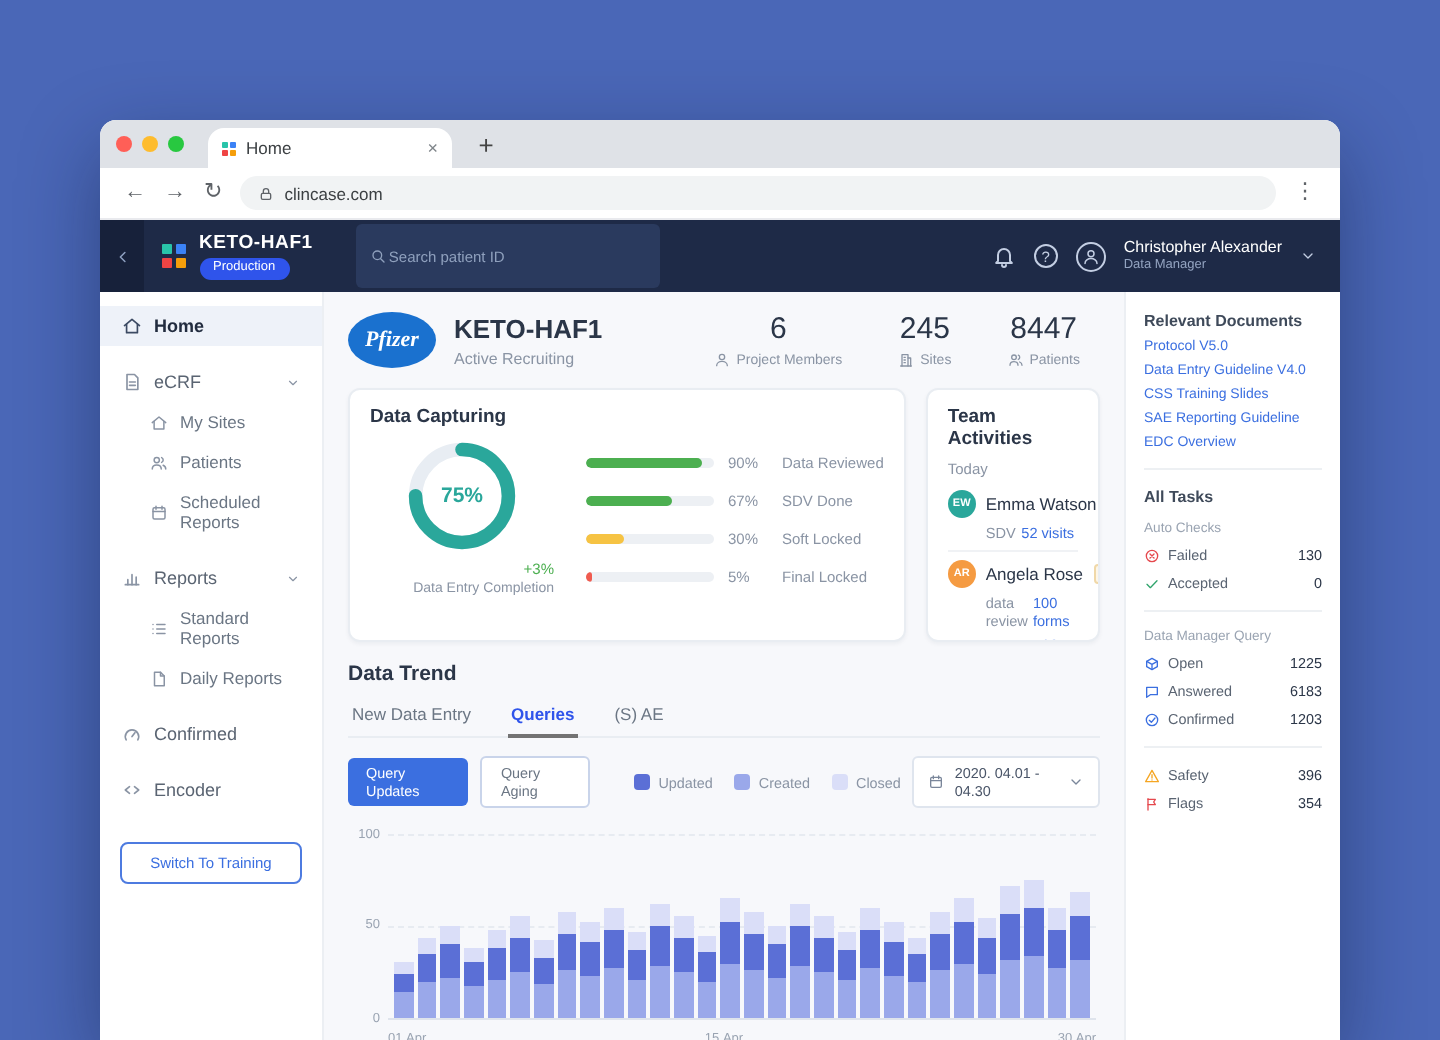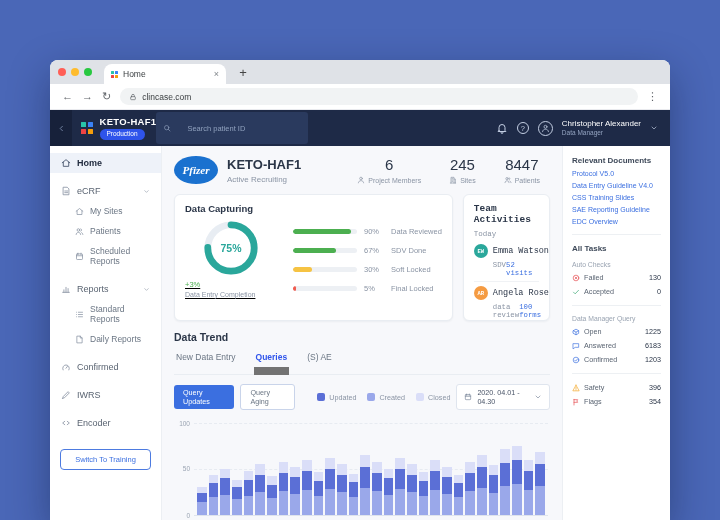--- a/index.html
+++ b/index.html
@@ -37,7 +37,7 @@
   .proj-col { display:flex; flex-direction:column; gap:2px; }
   .proj-name { font-size:9.5px; font-weight:bold; letter-spacing:.3px; }
   .env-badge { background:#2f54eb; color:#fff; font-size:6.5px; line-height:1; padding:2px 7px; border-radius:8px; align-self:flex-start; }
-  .searchbox { width:152px; height:18px; background:#2a3a5e; border-radius:3px; display:flex; align-items:center; gap:16px; padding:16px 7px; color:#8fa0bd; }
+  .searchbox { margin-left:22px; width:152px; height:18px; background:#2a3a5e; border-radius:3px; display:flex; align-items:center; gap:1px; padding:16px 7px; color:#8fa0bd; }
   .searchbox .ic { width:8px; height:8px; }
   .searchbox input { flex:1; background:transparent; border:none; outline:none; color:#c7d2e6; font-size:7.5px; font-family:inherit; }
   .searchbox input::placeholder { color:#8fa0bd; }

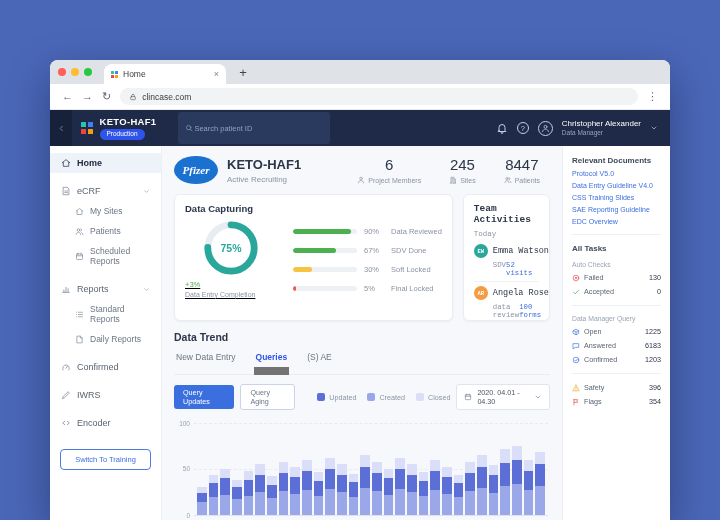--- a/index.html
+++ b/index.html
@@ -83,7 +83,7 @@
   .card { background:#fff; border:1px solid #e9edf2; border-radius:6px; box-shadow:0 1px 2px rgba(16,30,54,.05); }
   .card-title { font-size:9.5px; font-weight:bold; color:#2b3648; }
   .card-dc { flex:1.58; padding:8px 10px; height:127px; }
-  .card-ta { flex:1; padding:8px 10px; height:127px; overflow:hidden;font-family:Liberation Mono, monospace; }
+  .card-ta { flex:1; padding:8px 10px; height:127px; overflow:hidden; }
 
   .dc-body { display:flex; gap:16px; margin-top:5px; align-items:flex-start; }
   .donut-col { width:92px; text-align:left; flex:none;text-decoration:underline; }

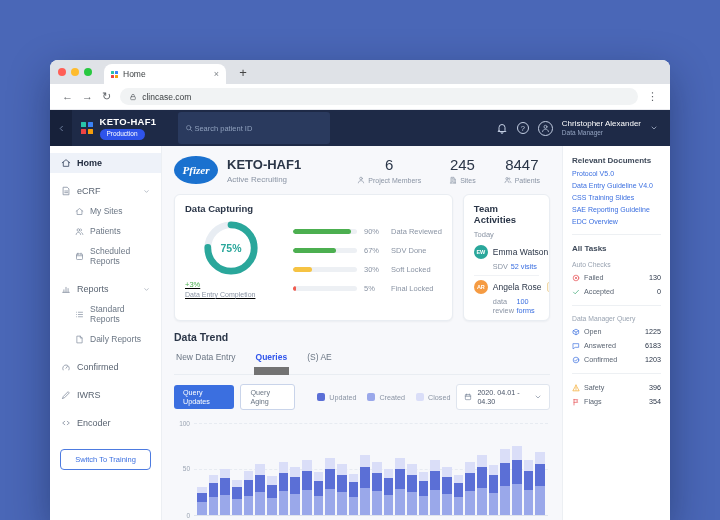--- a/index.html
+++ b/index.html
@@ -86,7 +86,7 @@
   .card-ta { flex:1; padding:8px 10px; height:127px; overflow:hidden; }
 
   .dc-body { display:flex; gap:16px; margin-top:5px; align-items:flex-start; }
-  .donut-col { width:92px; text-align:left; flex:none;text-decoration:underline; }
+  .donut-col { width:92px; text-align:right; flex:none; }
   .donut-wrap { position:relative; width:58px; height:58px; margin:0 auto; }
   .donut-wrap svg { width:58px; height:58px; }
   .donut-label { position:absolute; inset:0; display:flex; align-items:center; justify-content:center; font-size:10.5px; font-weight:bold; }

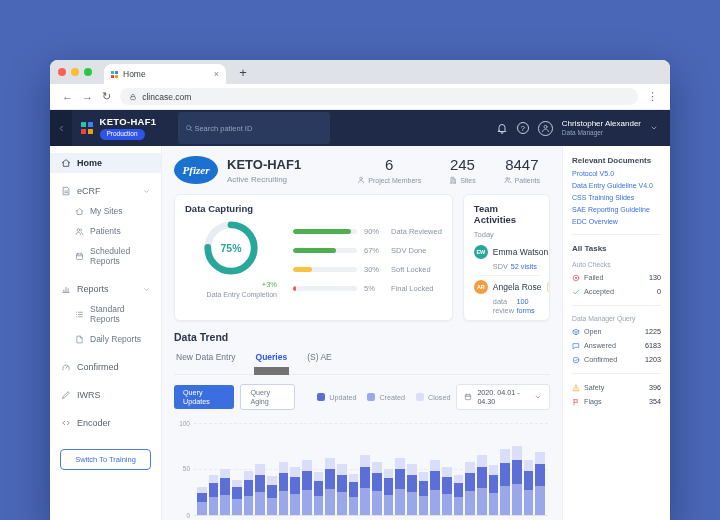--- a/index.html
+++ b/index.html
@@ -114,7 +114,7 @@
   .dt-title { font-size:10.5px; font-weight:bold; color:#2b3648; }
   .dt-tabs { display:flex; gap:16px; margin-top:5px; border-bottom:1px solid #e9edf2; font-size:8.5px; color:#6b7684; }
   .dt-tab { padding:4px 2px 5px; cursor:default; }
-  .dt-tab.active { color:#2f54eb; font-weight:bold; border-bottom:8px solid #737373; margin-bottom:-1px; }
+  .dt-tab.active { color:#2f54eb; font-weight:bold; border-bottom:2px solid #737373; margin-bottom:-1px; }
   .dt-controls { display:flex; align-items:center; margin-top:9px; gap:6px; }
   .pill { font-size:7.2px; padding:3px 9px; border-radius:3px; }
   .pill.primary { background:#3b6fe0; color:#fff; }

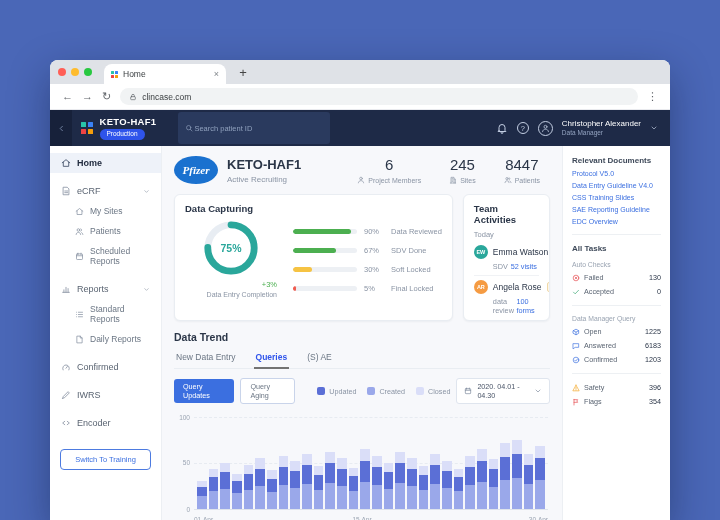--- a/index.html
+++ b/index.html
@@ -386,12 +386,6 @@
           </div>
           <div class="side-item gap">
             <svg class="ic">
-              <use href="#sym-pencil"></use>
-            </svg>
-            <span class="lbl">IWRS</span>
-          </div>
-          <div class="side-item gap">
-            <svg class="ic">
               <use href="#sym-code"></use>
             </svg>
             <span class="lbl">Encoder</span>

